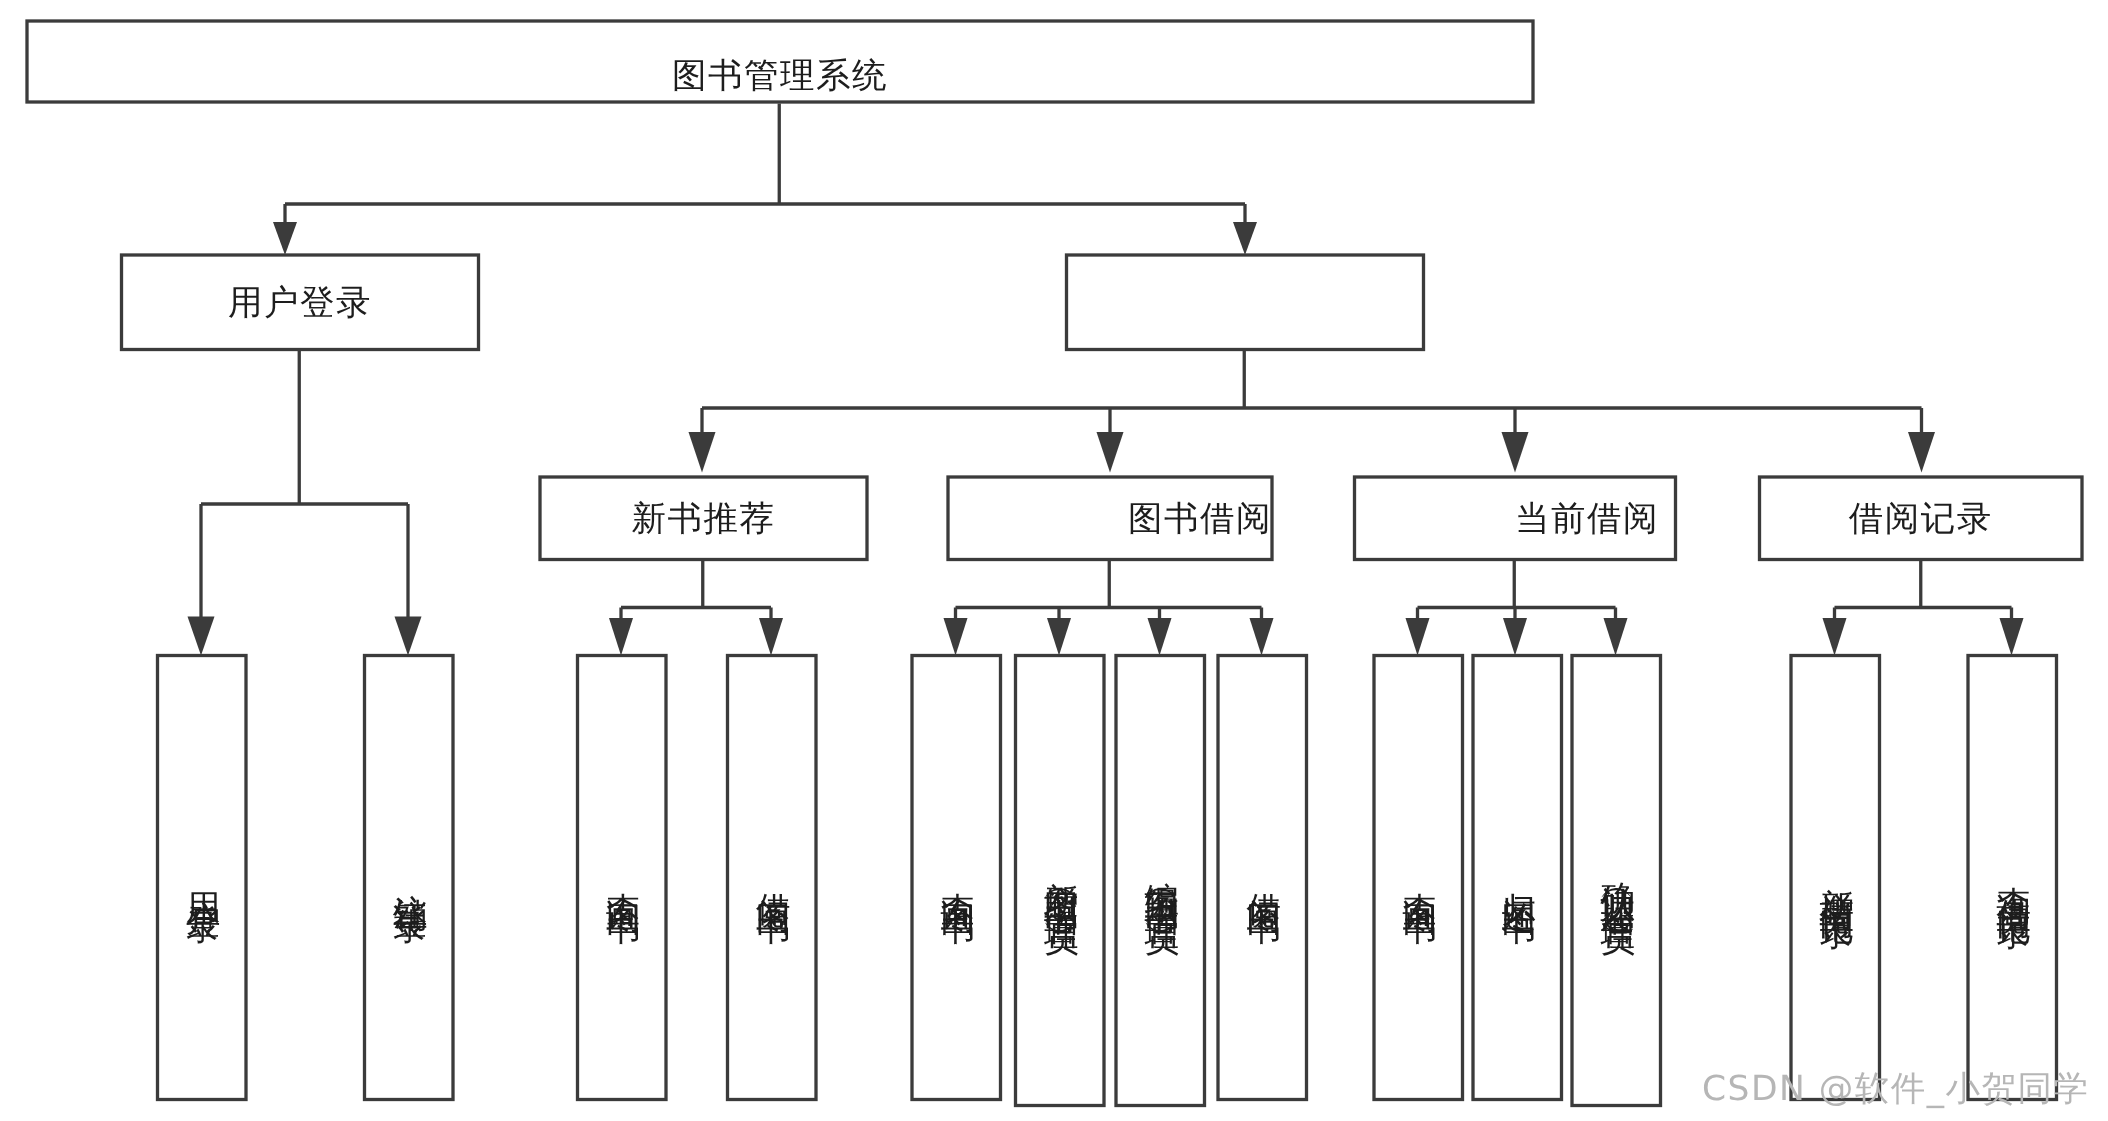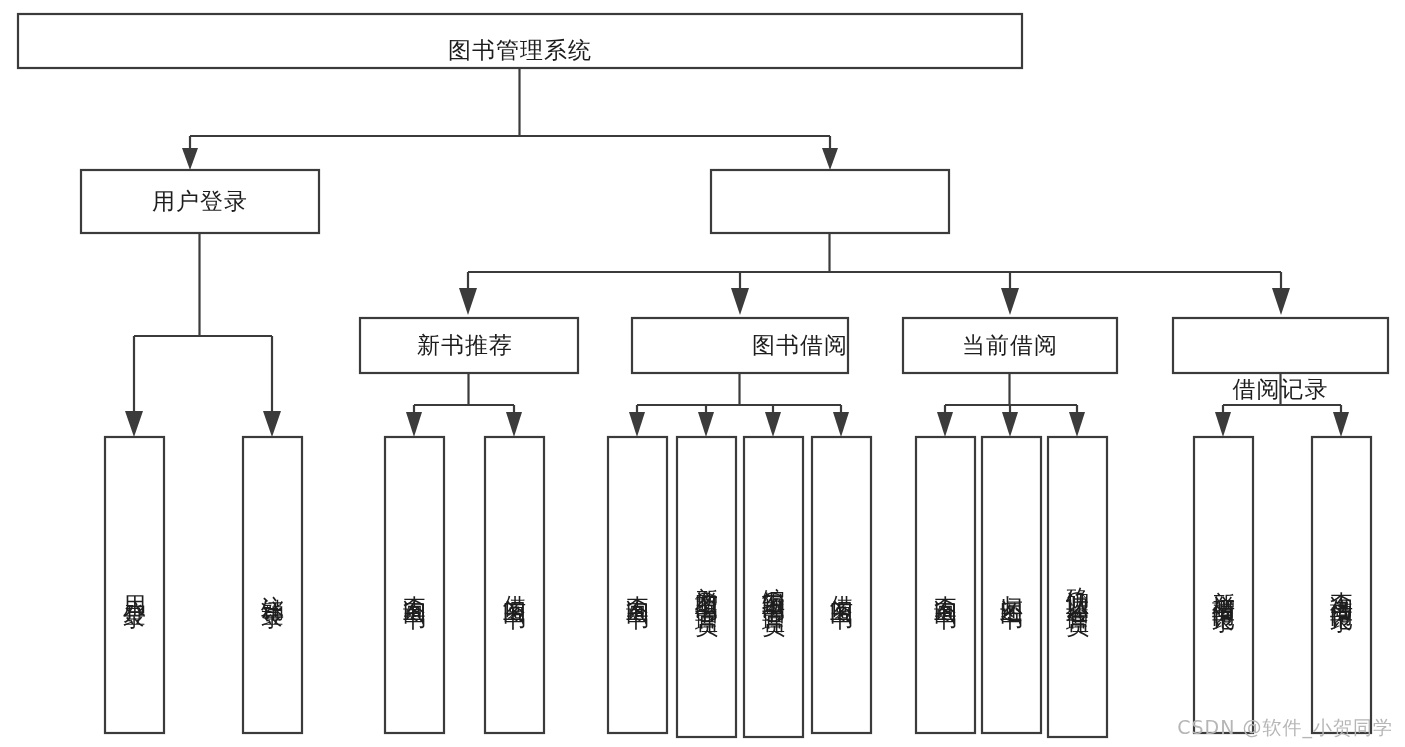--- a/index.html
+++ b/index.html
@@ -199,7 +199,7 @@
     <span class="horiz-text">用户登录</span>
   </div>
 
-  <div class="horiz-wrap" style="left:340px; top:318px; width:218px; height:55px;padding-left:16px;">
+  <div class="horiz-wrap" style="left:360px; top:318px; width:218px; height:55px;">
     <span class="horiz-text">新书推荐</span>
   </div>
   <div class="horiz-wrap" style="left:632px; top:318px; width:216px; height:55px;justify-content:flex-end;">

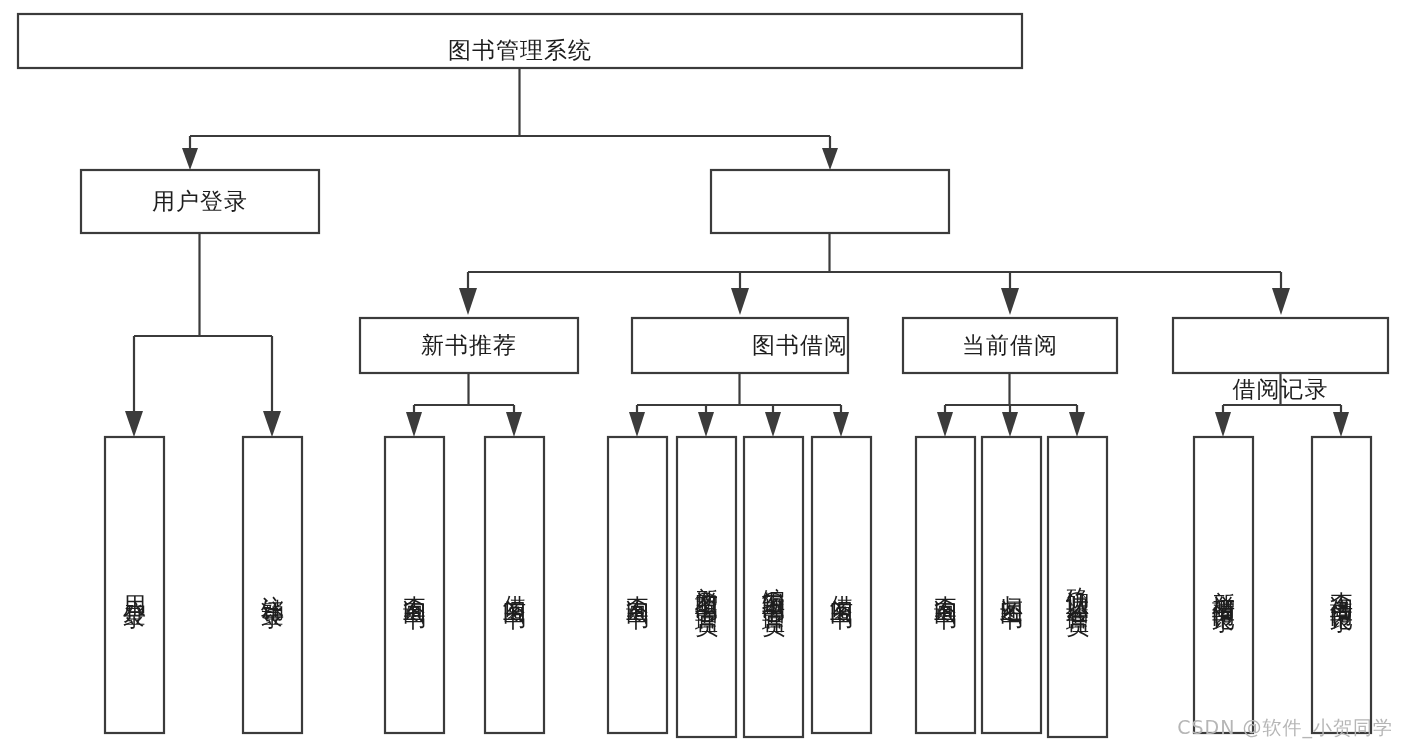--- a/index.html
+++ b/index.html
@@ -205,7 +205,7 @@
   <div class="horiz-wrap" style="left:632px; top:318px; width:216px; height:55px;justify-content:flex-end;">
     <span class="horiz-text">图书借阅</span>
   </div>
-  <div class="horiz-wrap" style="left:903px; top:318px; width:214px; height:55px;">
+  <div class="horiz-wrap" style="left:903px; top:318px; width:214px; height:55px;padding-left:48px;">
     <span class="horiz-text">当前借阅</span>
   </div>
   <div class="horiz-wrap" style="left:1173px; top:318px; width:215px; height:55px;margin-top:44px;">

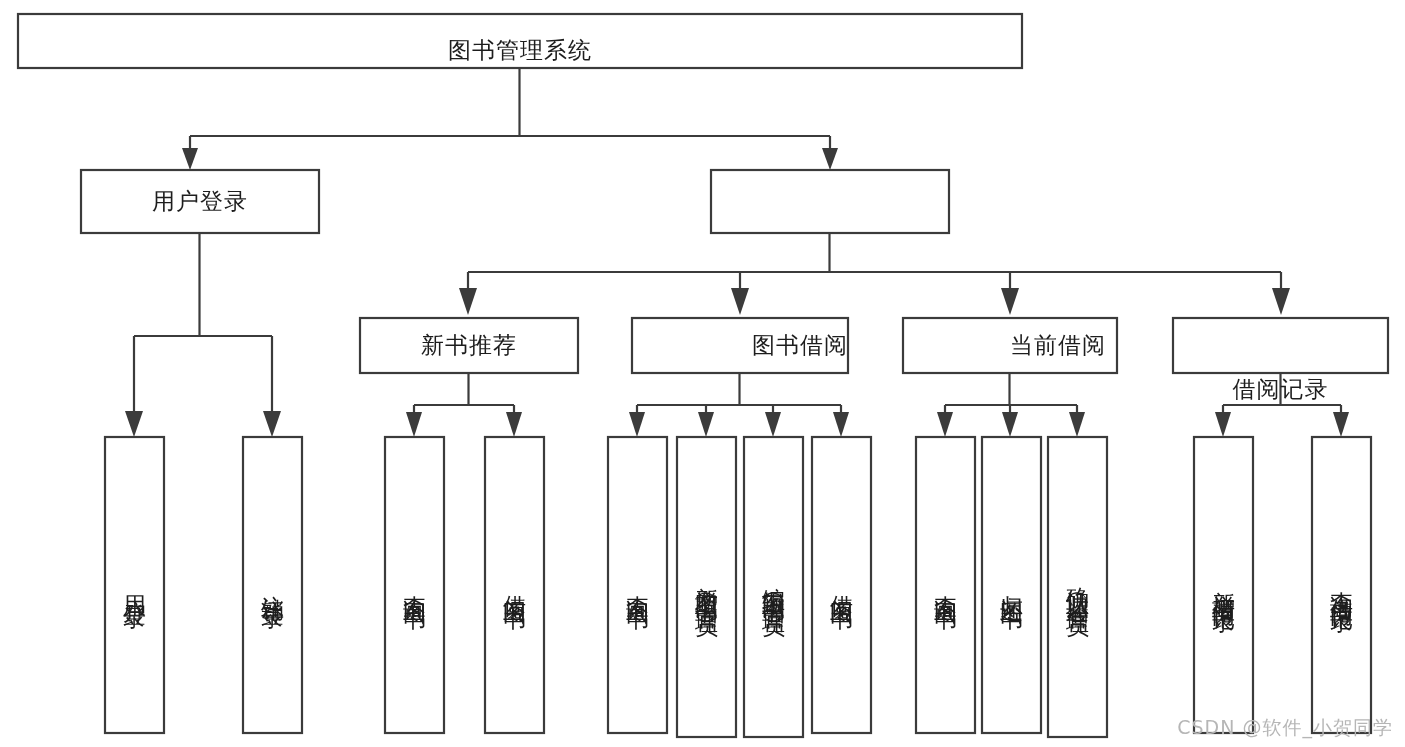--- a/index.html
+++ b/index.html
@@ -208,7 +208,7 @@
   <div class="horiz-wrap" style="left:903px; top:318px; width:214px; height:55px;padding-left:48px;">
     <span class="horiz-text">当前借阅</span>
   </div>
-  <div class="horiz-wrap" style="left:1173px; top:318px; width:215px; height:55px;margin-top:44px;">
+  <div class="horiz-wrap" style="left:1173px; top:318px; width:215px; height:55px;">
     <span class="horiz-text">借阅记录</span>
   </div>
 

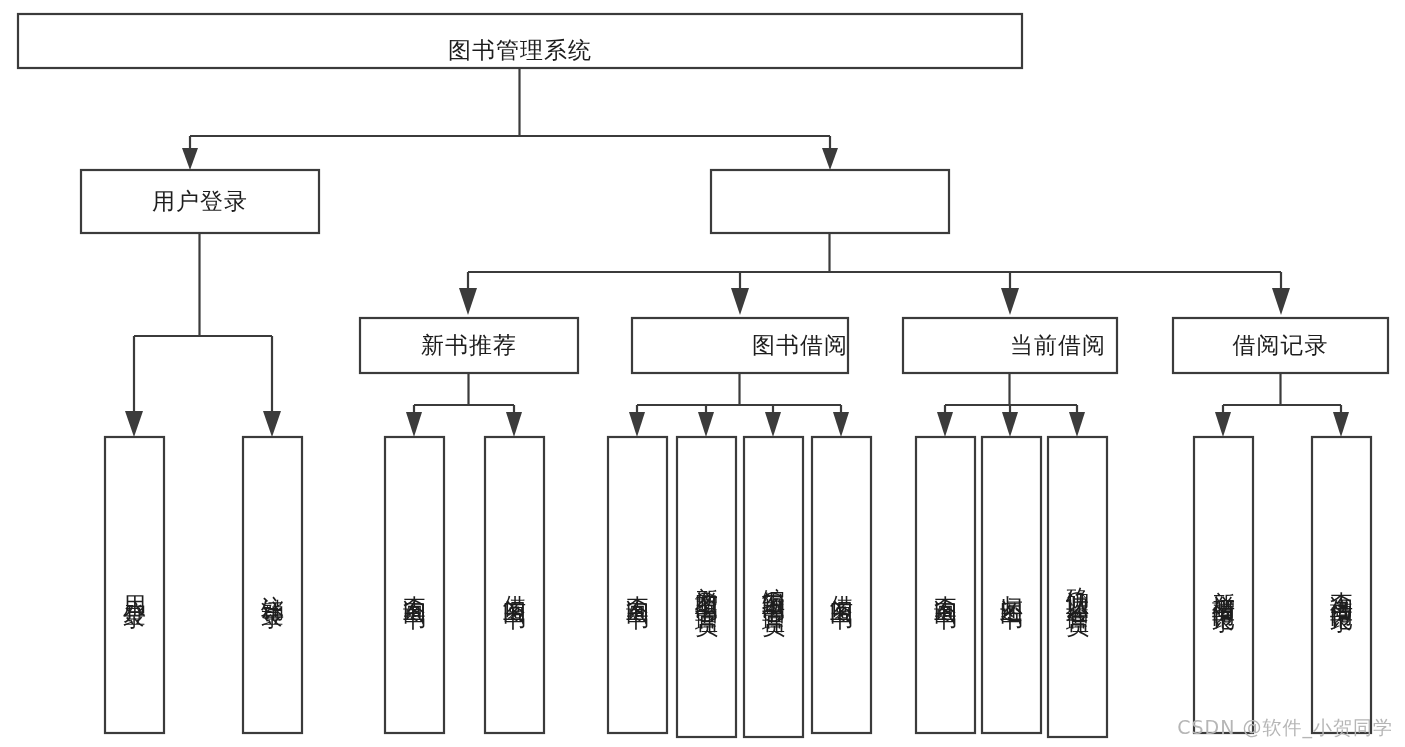--- a/index.html
+++ b/index.html
@@ -75,7 +75,7 @@
     right: 12px;
     bottom: 6px;
     font-family: "DejaVu Sans", "Liberation Sans", sans-serif;
-    font-size: 19px;
+    font-size: 23px;
     color: #b6b6b6;
     letter-spacing: 1px;
     white-space: nowrap;

